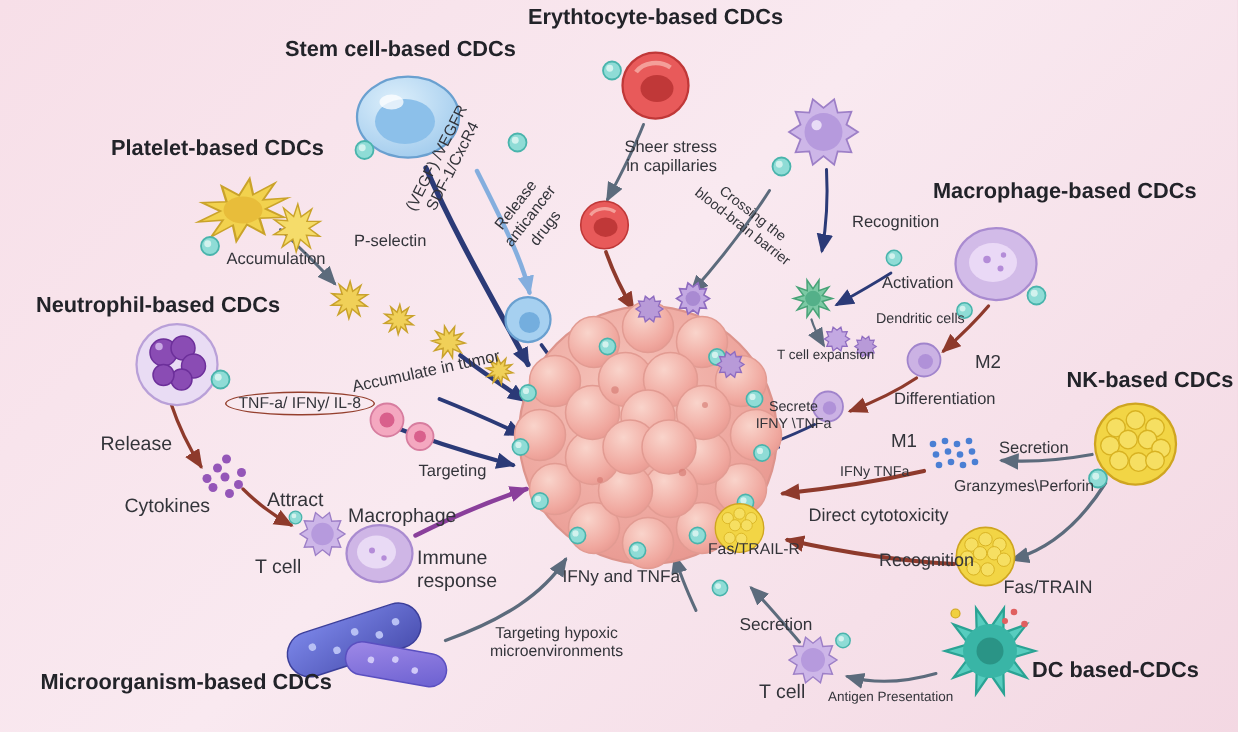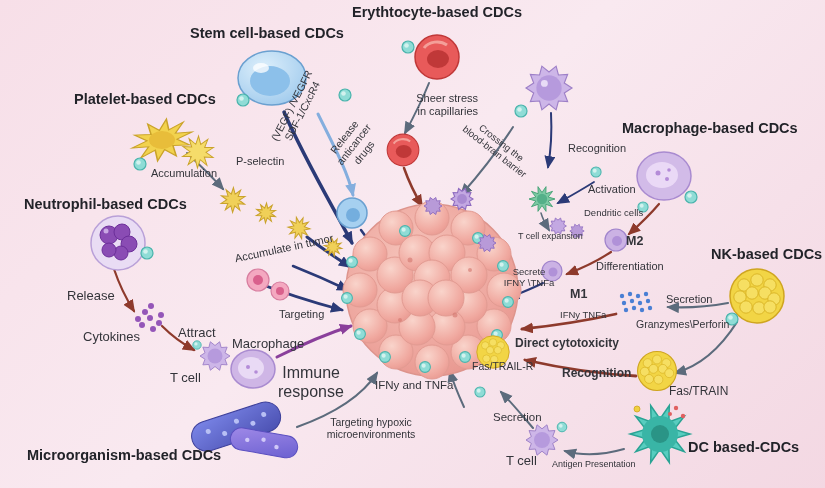--- a/index.html
+++ b/index.html
@@ -13,7 +13,7 @@
   .sm{font-size:9.5px;}
   .xs{font-size:9px;}
   .mid{font-size:13px;}
-  .b{font-weight:700;}
+  .b{font-weight:400;margin-left:24px;}
   
   #l-ery{left:352px;top:4px}
   #l-stem{left:190px;top:25px}

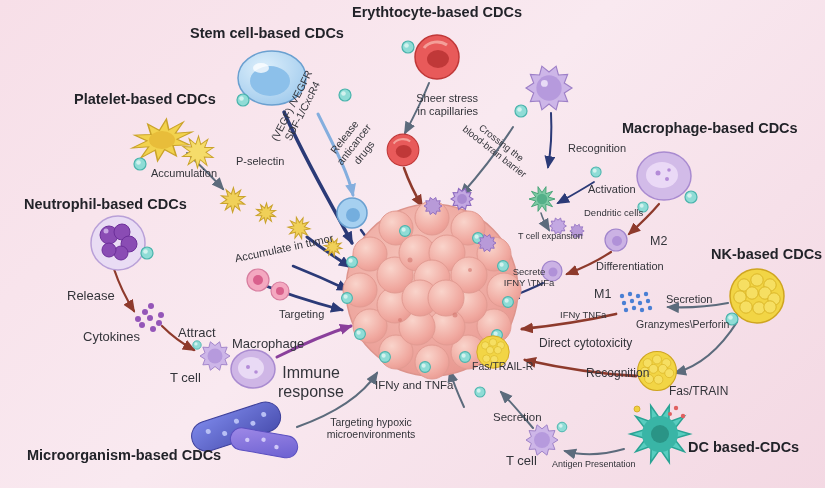--- a/index.html
+++ b/index.html
@@ -480,6 +480,7 @@
   <div class="lbl ann" id="l-accum">Accumulation</div>
   <div class="lbl ann" id="l-psel">P-selectin</div>
   <div class="lbl ann" id="l-acctum">Accumulate in tumor</div>
+  <div class="lbl" id="l-tnf">TNF-a/ IFNy/ IL-8</div>
   <div class="lbl ann" id="l-target">Targeting</div>
   <div class="lbl mid" id="l-release">Release</div>
   <div class="lbl mid" id="l-cytok">Cytokines</div>

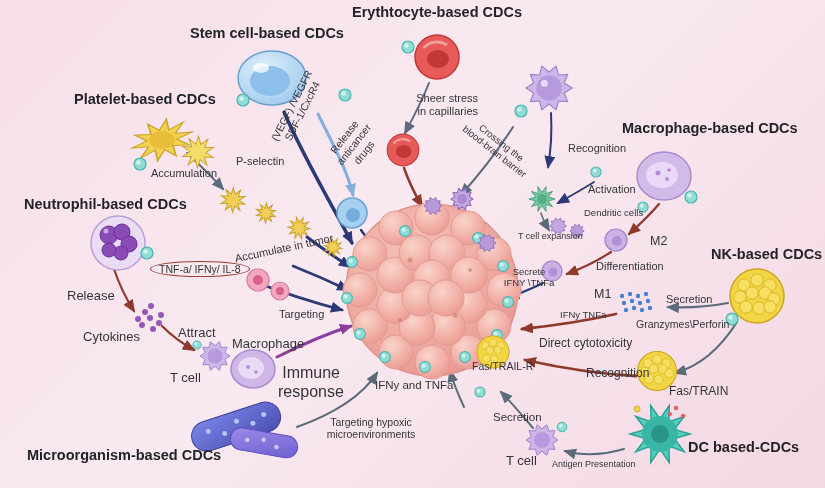--- a/index.html
+++ b/index.html
@@ -54,7 +54,7 @@
   #l-attract{left:178px;top:325px}
   #l-tcelll{left:170px;top:370px}
   #l-macrol{left:232px;top:336px}
-  #l-immune{left:278px;top:364px;width:62px;text-align:right;font-size:16px}
+  #l-immune{left:278px;top:364px;width:62px;text-align:left;font-size:13px}
   #l-ifnyand{left:375px;top:379px;font-size:11.5px}
   #l-hypoxic{left:318px;top:416px;width:106px;text-align:center;font-size:10.5px}
   #l-secdc{left:493px;top:411px;font-size:11.5px}

